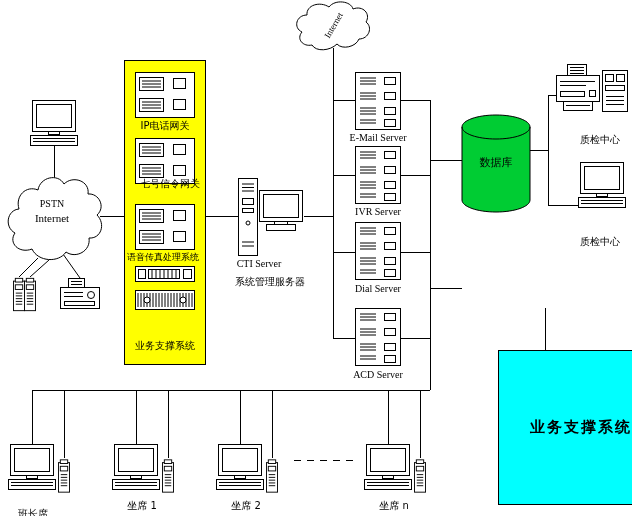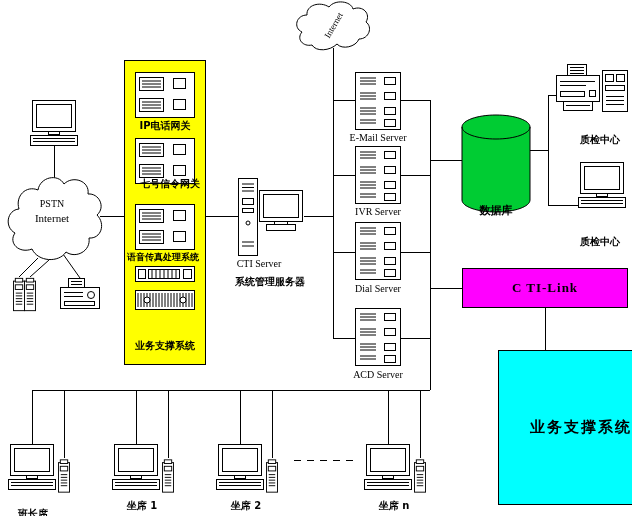--- a/index.html
+++ b/index.html
@@ -16,7 +16,7 @@
     position:absolute;text-align:center;white-space:nowrap;color:#000;
     line-height:1.2;
   }
-  .zh{font-family:"DejaVu Sans","Liberation Sans",sans-serif;font-weight:bold;font-size:10px;}
+  .zh{font-family:"DejaVu Sans","Liberation Sans",sans-serif;font-weight:normal;font-size:10px;}
   .zh-sm{font-size:9px;}
   .en{font-family:"Liberation Serif","DejaVu Serif",serif;font-size:10px;}
   .en-sm{font-size:9px;}

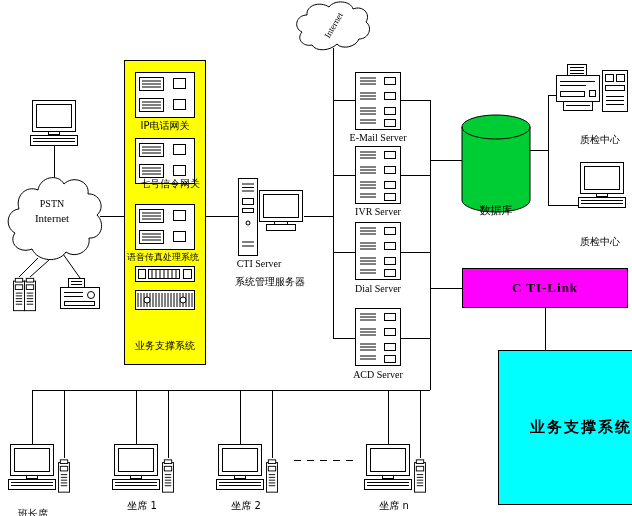--- a/index.html
+++ b/index.html
@@ -202,7 +202,7 @@
   <div class="lbl en" style="left:330px;top:283px;width:96px;">Dial Server</div>
   <div class="lbl en" style="left:330px;top:369px;width:96px;">ACD Server</div>
 
-  <div class="lbl zh" style="left:466px;top:156px;width:60px;font-size:11px;margin-top:48px;">数据库</div>
+  <div class="lbl zh" style="left:466px;top:156px;width:60px;font-size:11px;">数据库</div>
 
   <div class="lbl zh" style="left:570px;top:134px;width:60px;">质检中心</div>
   <div class="lbl zh" style="left:572px;top:236px;width:56px;">质检中心</div>

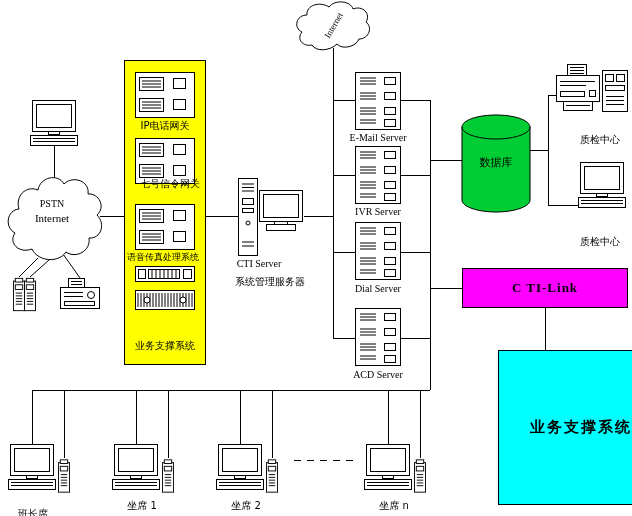--- a/index.html
+++ b/index.html
@@ -31,9 +31,6 @@
 
   <div class="box" style="left: 124px; top: 60px; width: 82px; height: 305px; background-color: rgb(255, 255, 0);"></div>
 
-  <div class="box" style="left: 462px; top: 268px; width: 166px; height: 40px; background-color: rgb(255, 0, 255);">
-    <span class="box-label-md">C TI-Link</span>
-  </div>
 
   <div class="box" style="left: 462px; top: 350px; width: 166px; height: 155px; background-color: rgb(0, 255, 255); margin-left: 36px;">
     <span class="box-label-lg">业务支撑系统</span>

